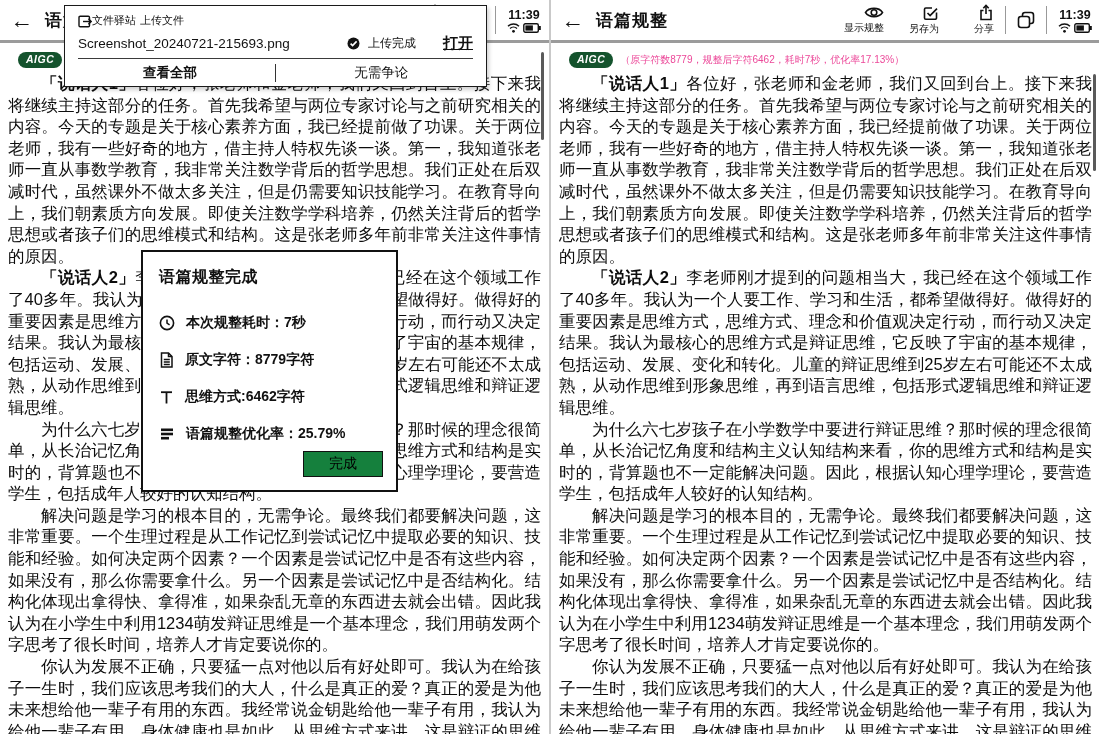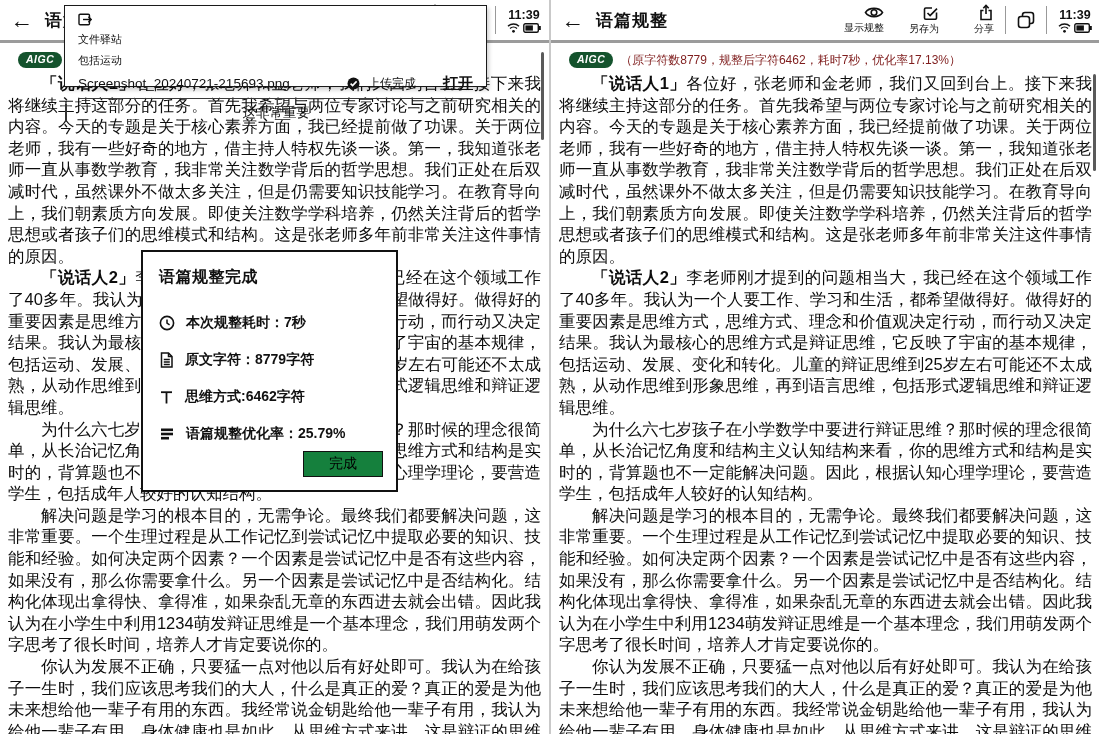--- a/index.html
+++ b/index.html
@@ -44,7 +44,7 @@
   
   .toast { position: absolute; left: 64px; top: 5px; width: 423px; height: 82px; background: #fff;
            border: 1.5px solid #1a1a1a; box-shadow: 2px 3px 4px rgba(0,0,0,.18); z-index: 30; }
-  .toast-r1 { display: flex; align-items: flex-start; gap: 6px; padding: 7px 13px 0; font-size: 11px; flex-direction: column; }
+  .toast-r1 { display: flex; align-items: flex-end; padding: 7px 13px 0; font-size: 11px; }
   .toast-r1 .svc { margin-right: 4px; }
   .toast-r2 { display: flex; align-items: center; padding: 6px 13px 3px; }
   .fname { font-size: 13.5px; }

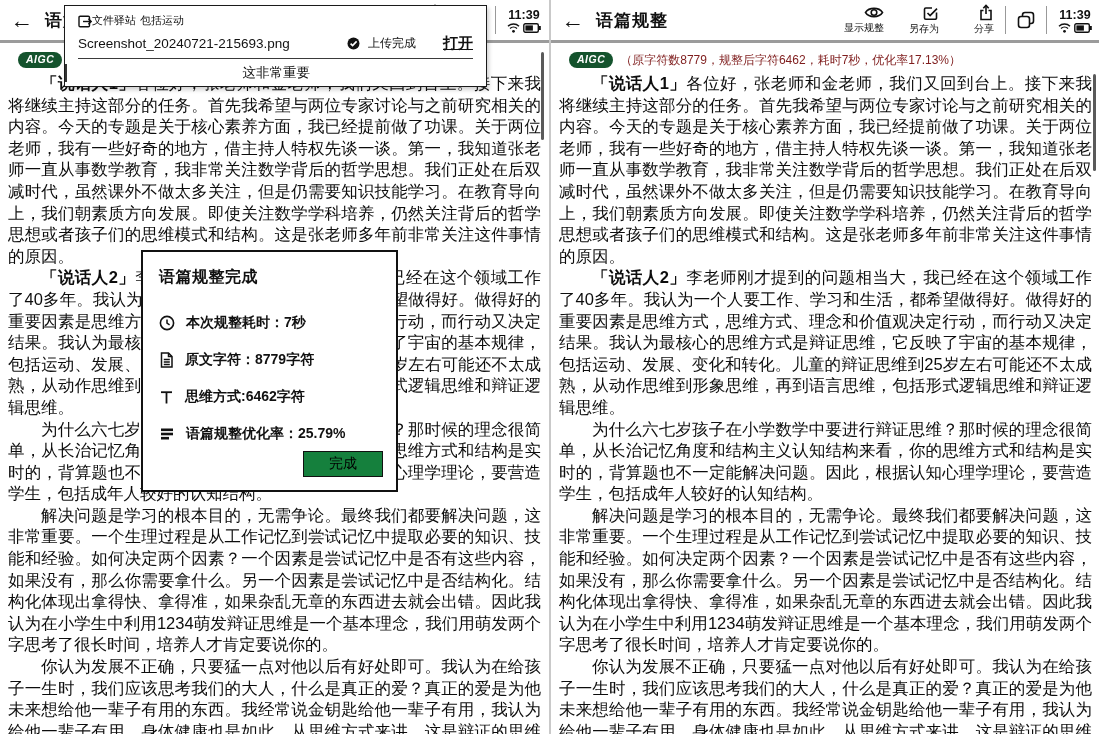--- a/index.html
+++ b/index.html
@@ -260,7 +260,7 @@
           </svg>
       </span>
       <span class="svc">文件驿站</span>
-      <span>包括运动</span>
+      <span>上传文件</span>
     </div>
     <div class="toast-r2">
       <span class="fname">Screenshot_20240721-215693.png</span>

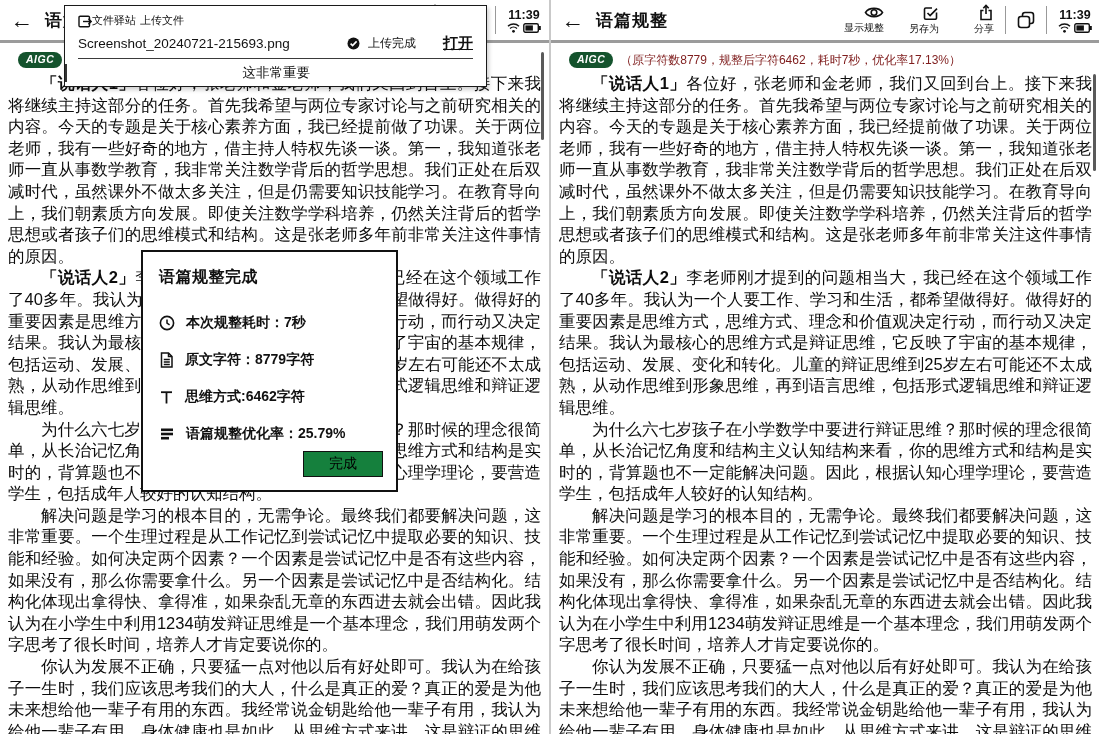--- a/index.html
+++ b/index.html
@@ -32,7 +32,7 @@
   .aigc-line { display: flex; align-items: center; gap: 7px; height: 20px; margin: 2px 0 3px 10px; }
   .aigc-badge { background: #14532d; color: #fff; font-size: 10.5px; font-weight: 700; font-style: italic;
                 padding: 1px 8px 2px; border-radius: 9px; letter-spacing: .5px; line-height: 1.2; }
-  .aigc-info { font-size: 12px; color: #7f1d1d; white-space: nowrap; }
+  .aigc-info { font-size: 10px; color: #ec4899; white-space: nowrap; }
   .doc { font-size: 16.5px; line-height: 21.6px; text-align: justify; color: #0d0d0d; }
   .doc p { text-indent: 2em; margin: 0; }
   .doc .speaker { font-weight: 700; }

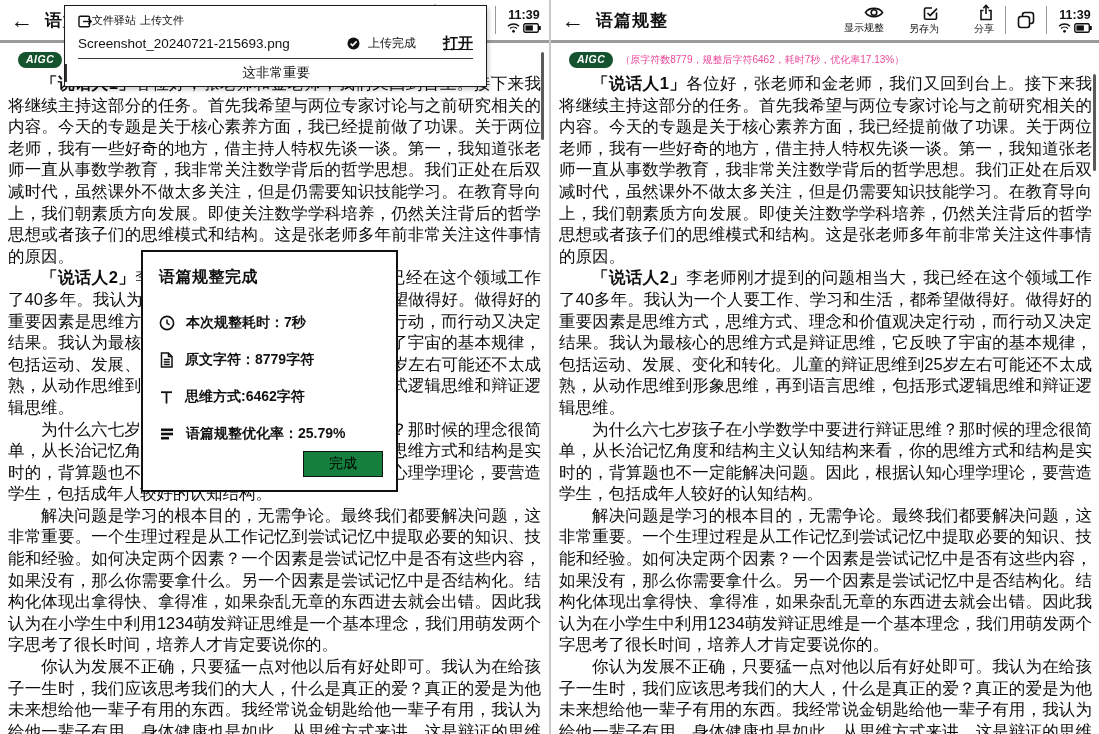--- a/index.html
+++ b/index.html
@@ -277,6 +277,7 @@
     </div>
     <div class="toast-sep"></div>
     <div class="toast-actions">
+      <span class="tact bold">查看全部</span>
       <span class="tact-div"></span>
       <span class="tact">这非常重要</span>
     </div>

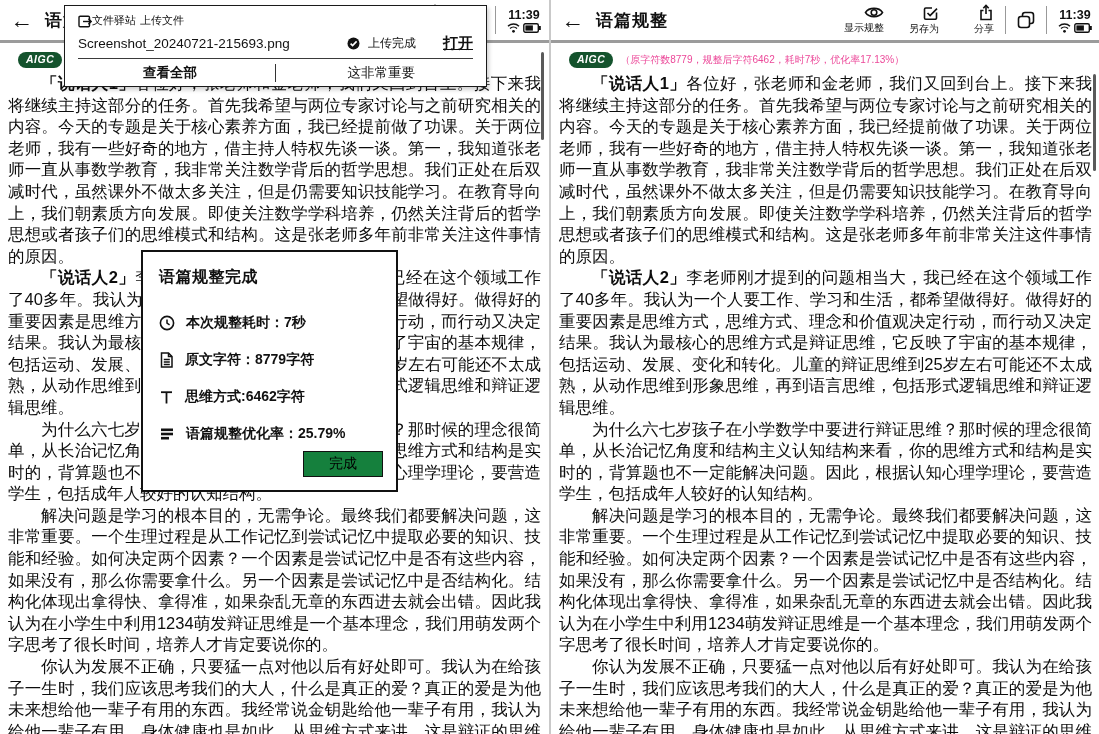--- a/index.html
+++ b/index.html
@@ -279,7 +279,7 @@
     <div class="toast-actions">
       <span class="tact bold">查看全部</span>
       <span class="tact-div"></span>
-      <span class="tact">这非常重要</span>
+      <span class="tact">无需争论</span>
     </div>
   </div>
 

